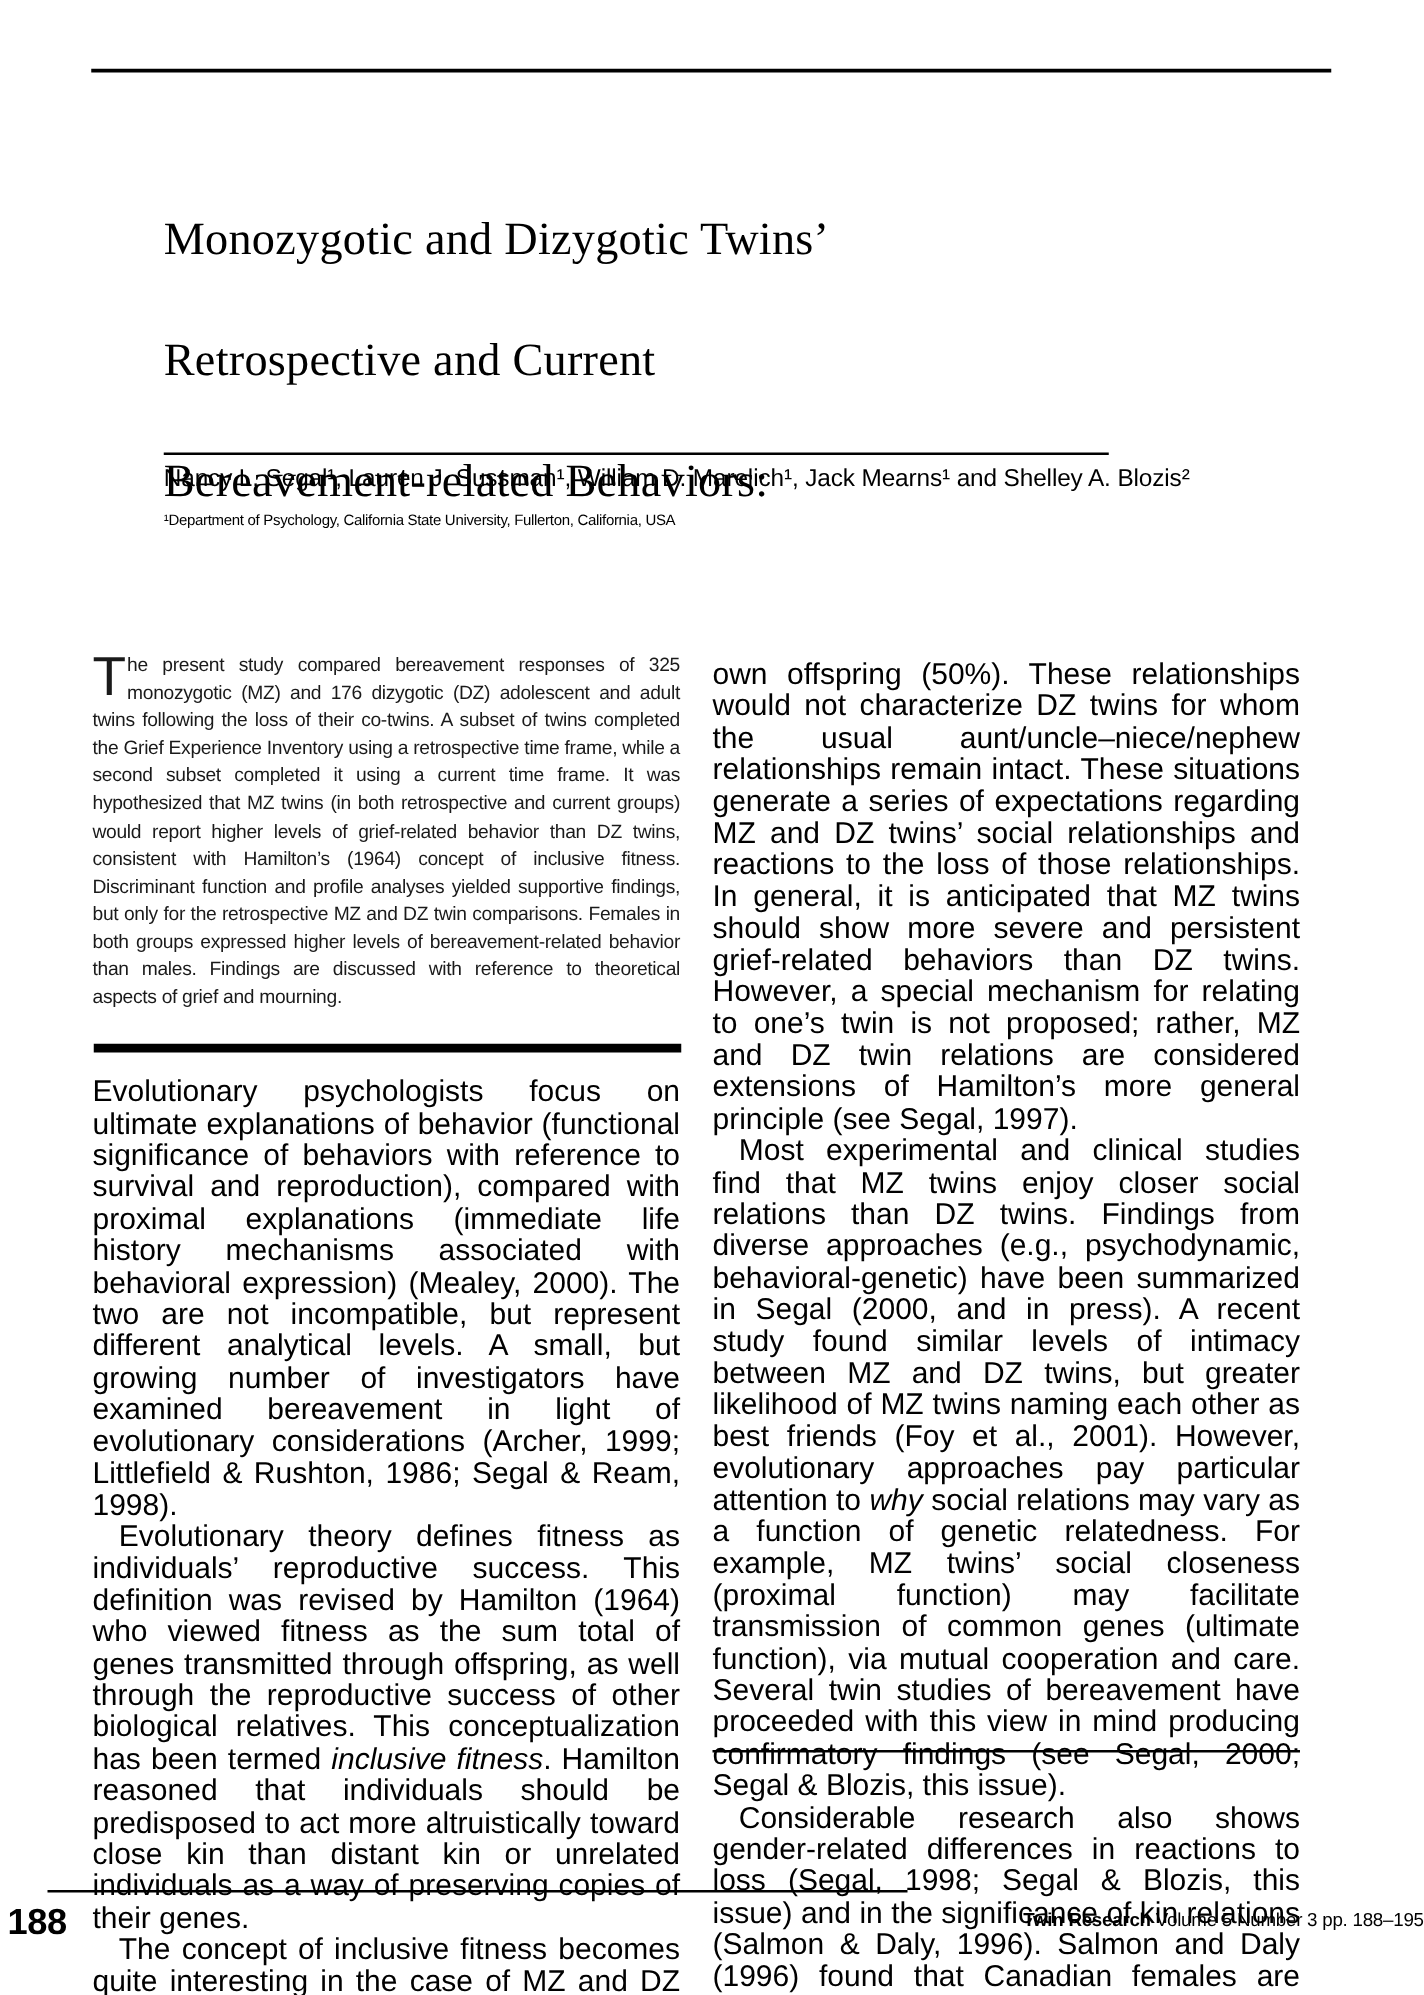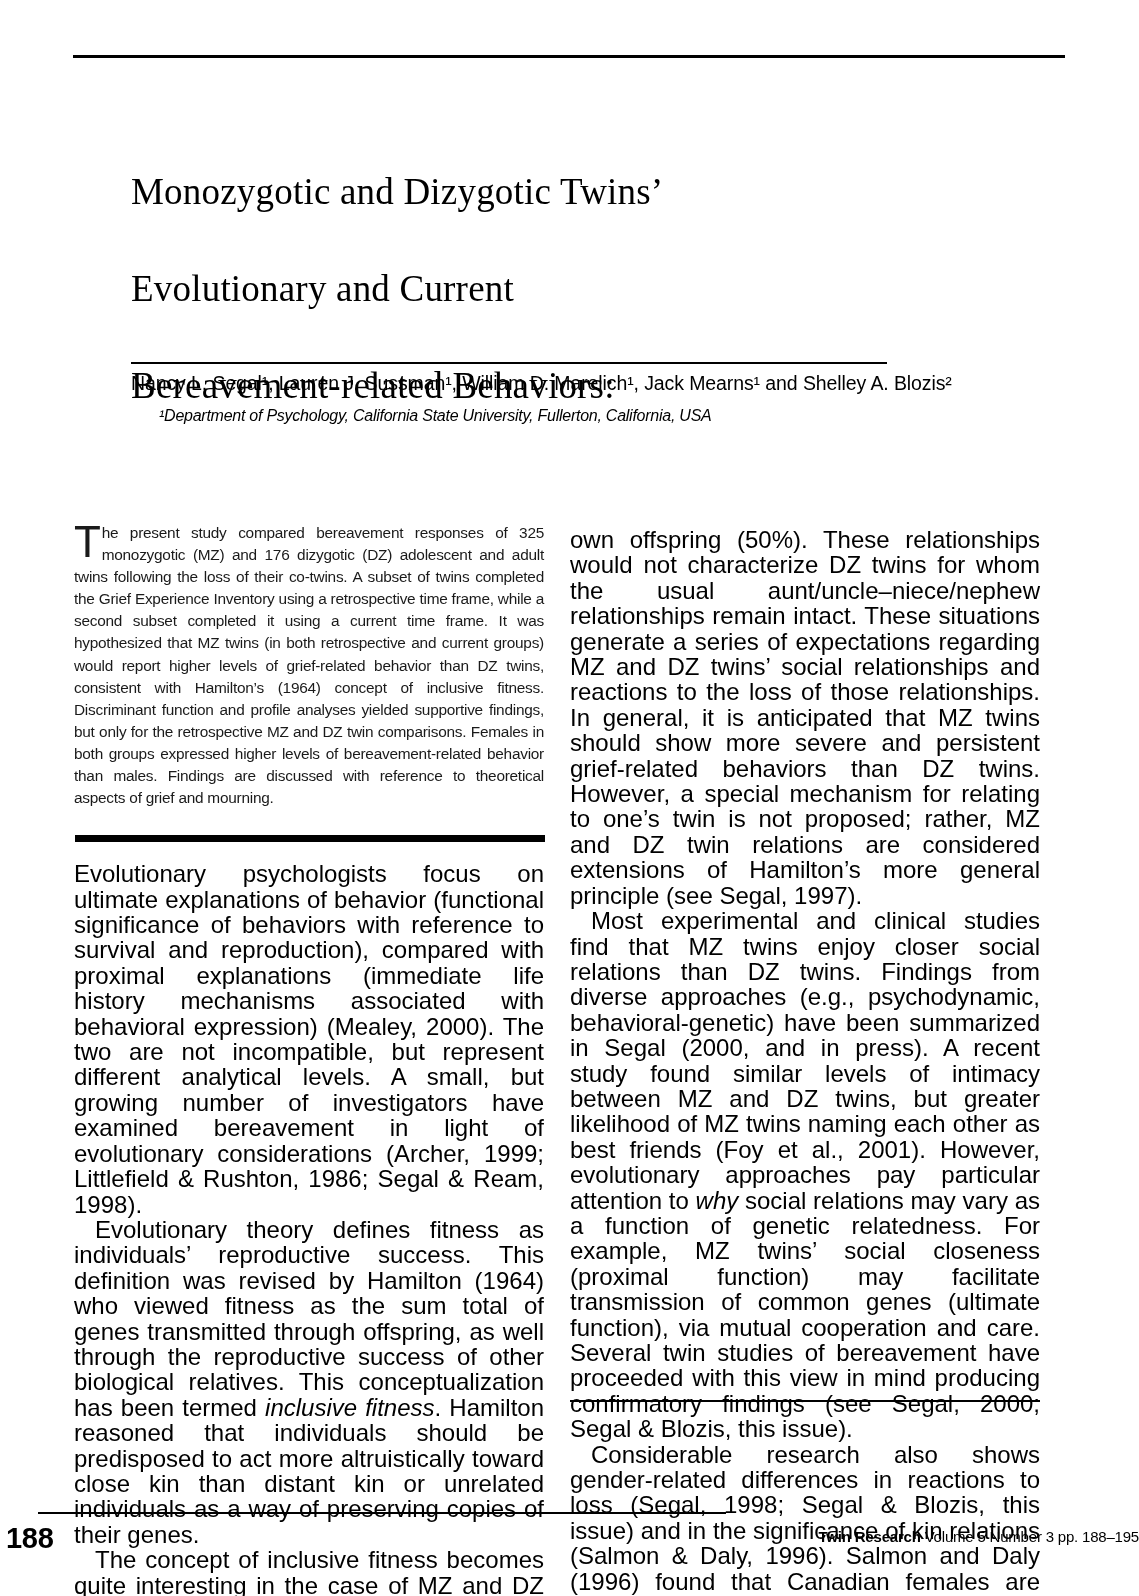--- a/index.html
+++ b/index.html
@@ -195,7 +195,7 @@
 
   <h1 class="title">
     <span class="title-line">Monozygotic and Dizygotic Twins’</span>
-    <span class="title-line">Evolutionary and Current</span>
+    <span class="title-line">Retrospective and Current</span>
     <span class="title-line">Bereavement-related Behaviors:</span>
   </h1>
 

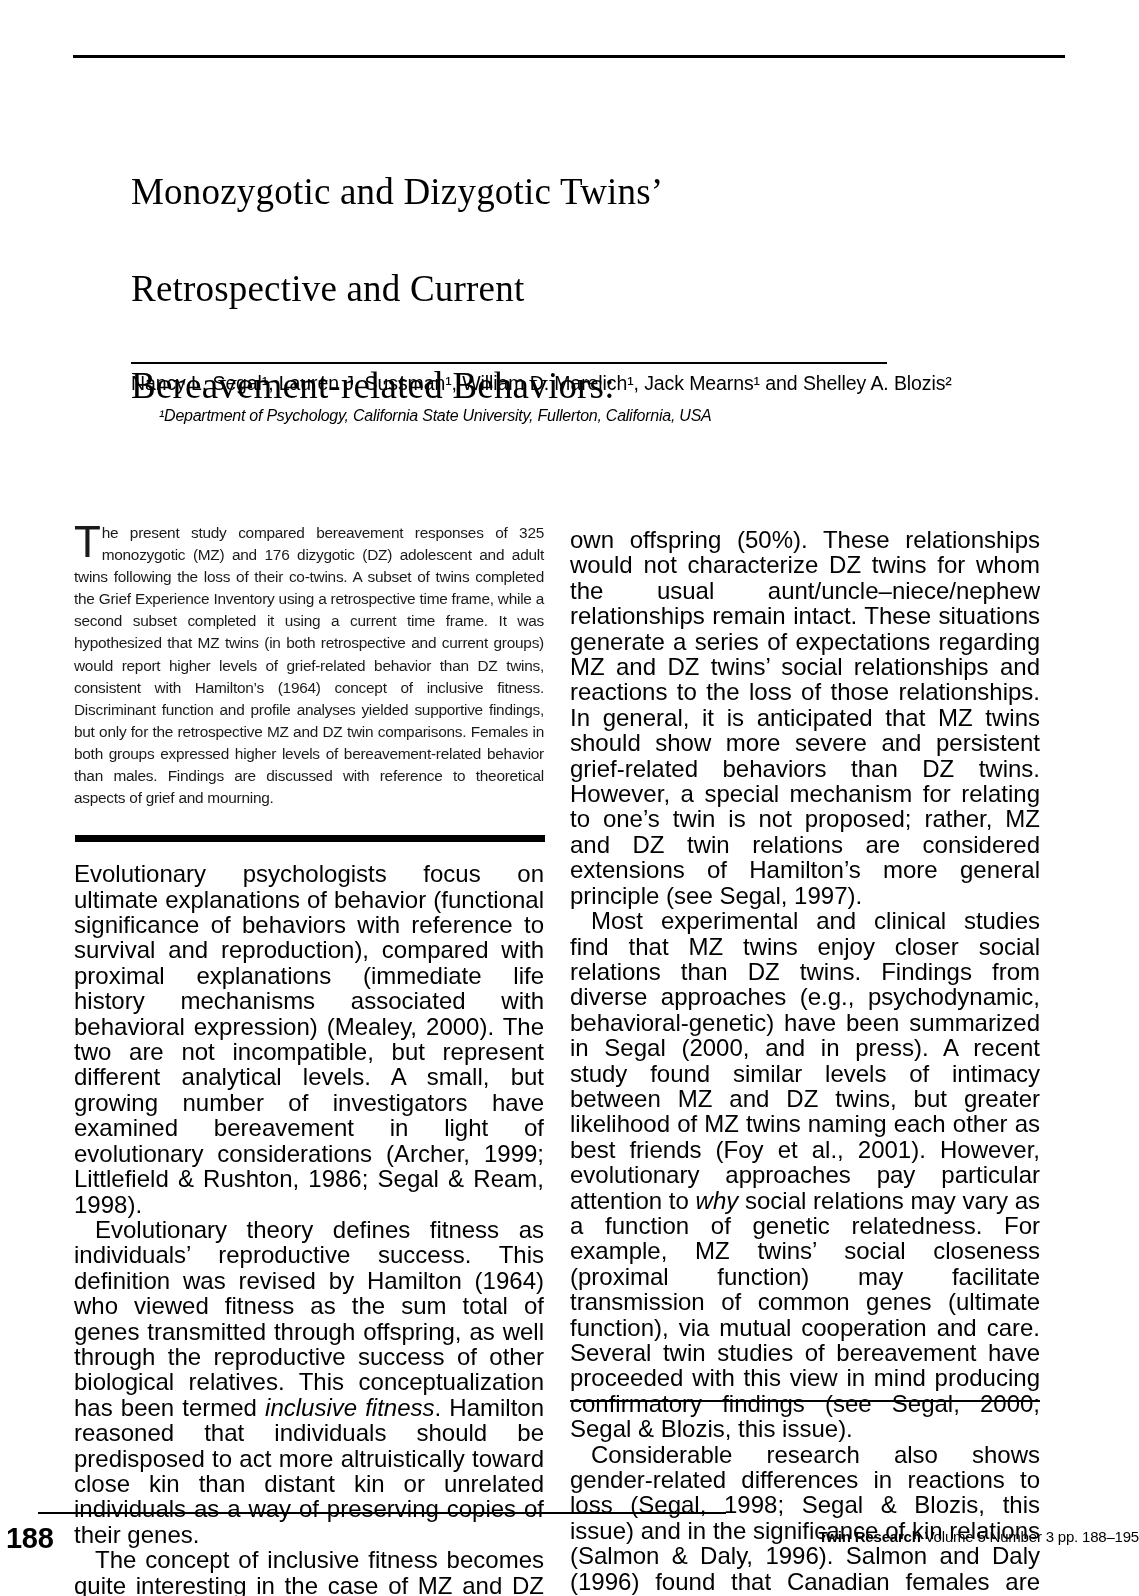--- a/index.html
+++ b/index.html
@@ -72,11 +72,9 @@
     top: 406px;
     width: 700px;
     font-family: "Liberation Sans", "DejaVu Sans", sans-serif;
-    font-style: italic;
-    font-size: 16px;
+    font-size: 12px;
     line-height: 20px;
     letter-spacing: -0.25px;
-    margin-left: 28px;
   }
   .affiliations .aff { display: block; }
 

